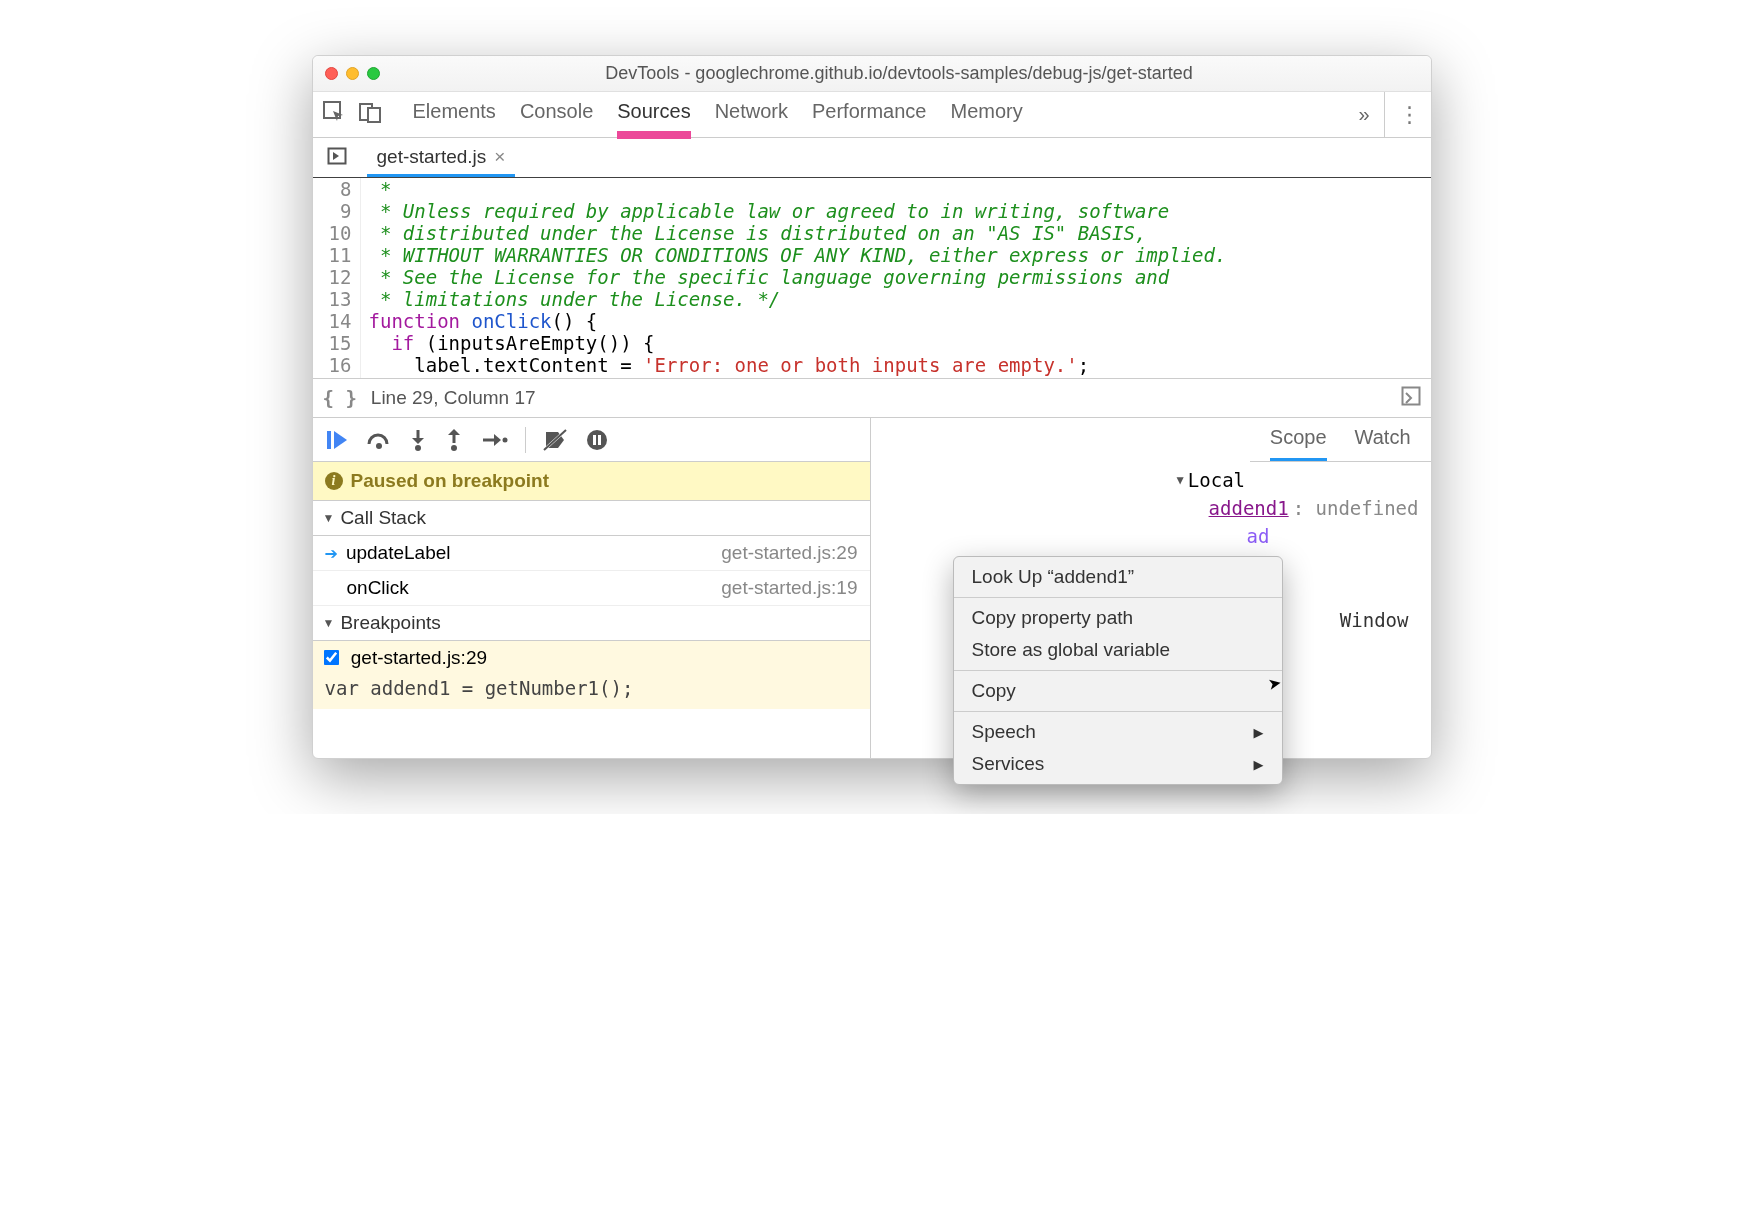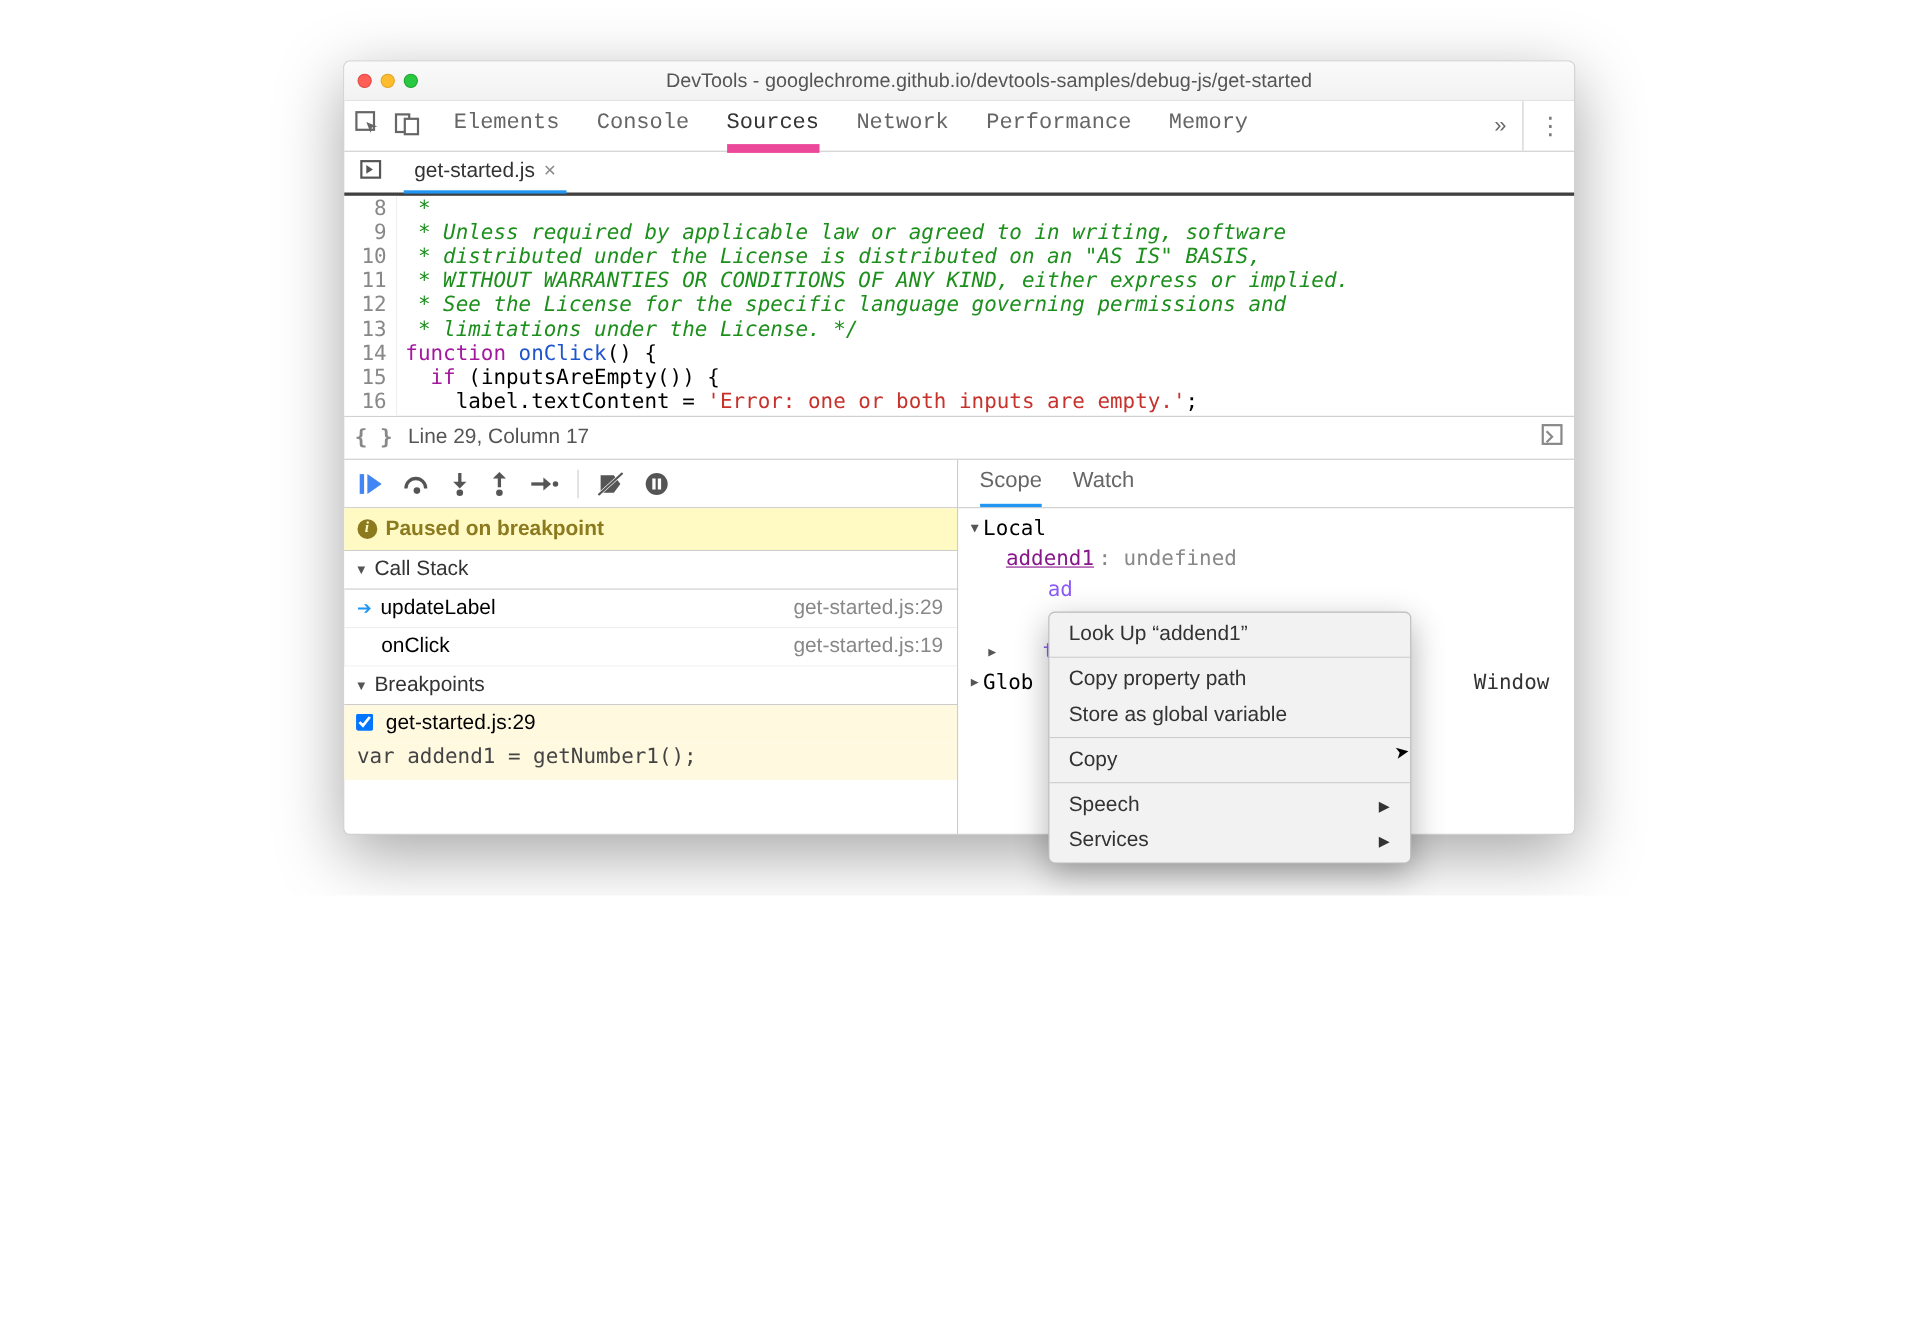--- a/index.html
+++ b/index.html
@@ -45,7 +45,7 @@
   color: #666;
 }
 .toolbar .tb-icon { margin-right: 14px; }
-.tabs { display: flex; gap: 34px; margin-left: 18px; flex: 1; font-family: Liberation Mono, monospace; }
+.tabs { display: flex; gap: 24px; margin-left: 18px; flex: 1; }
 .tab { padding: 10px 0 8px; cursor: pointer; }
 .tab.active { color: #333; border-bottom: 8px solid #ec4899; }
 .tb-more { margin: 0 14px; color: #666; }

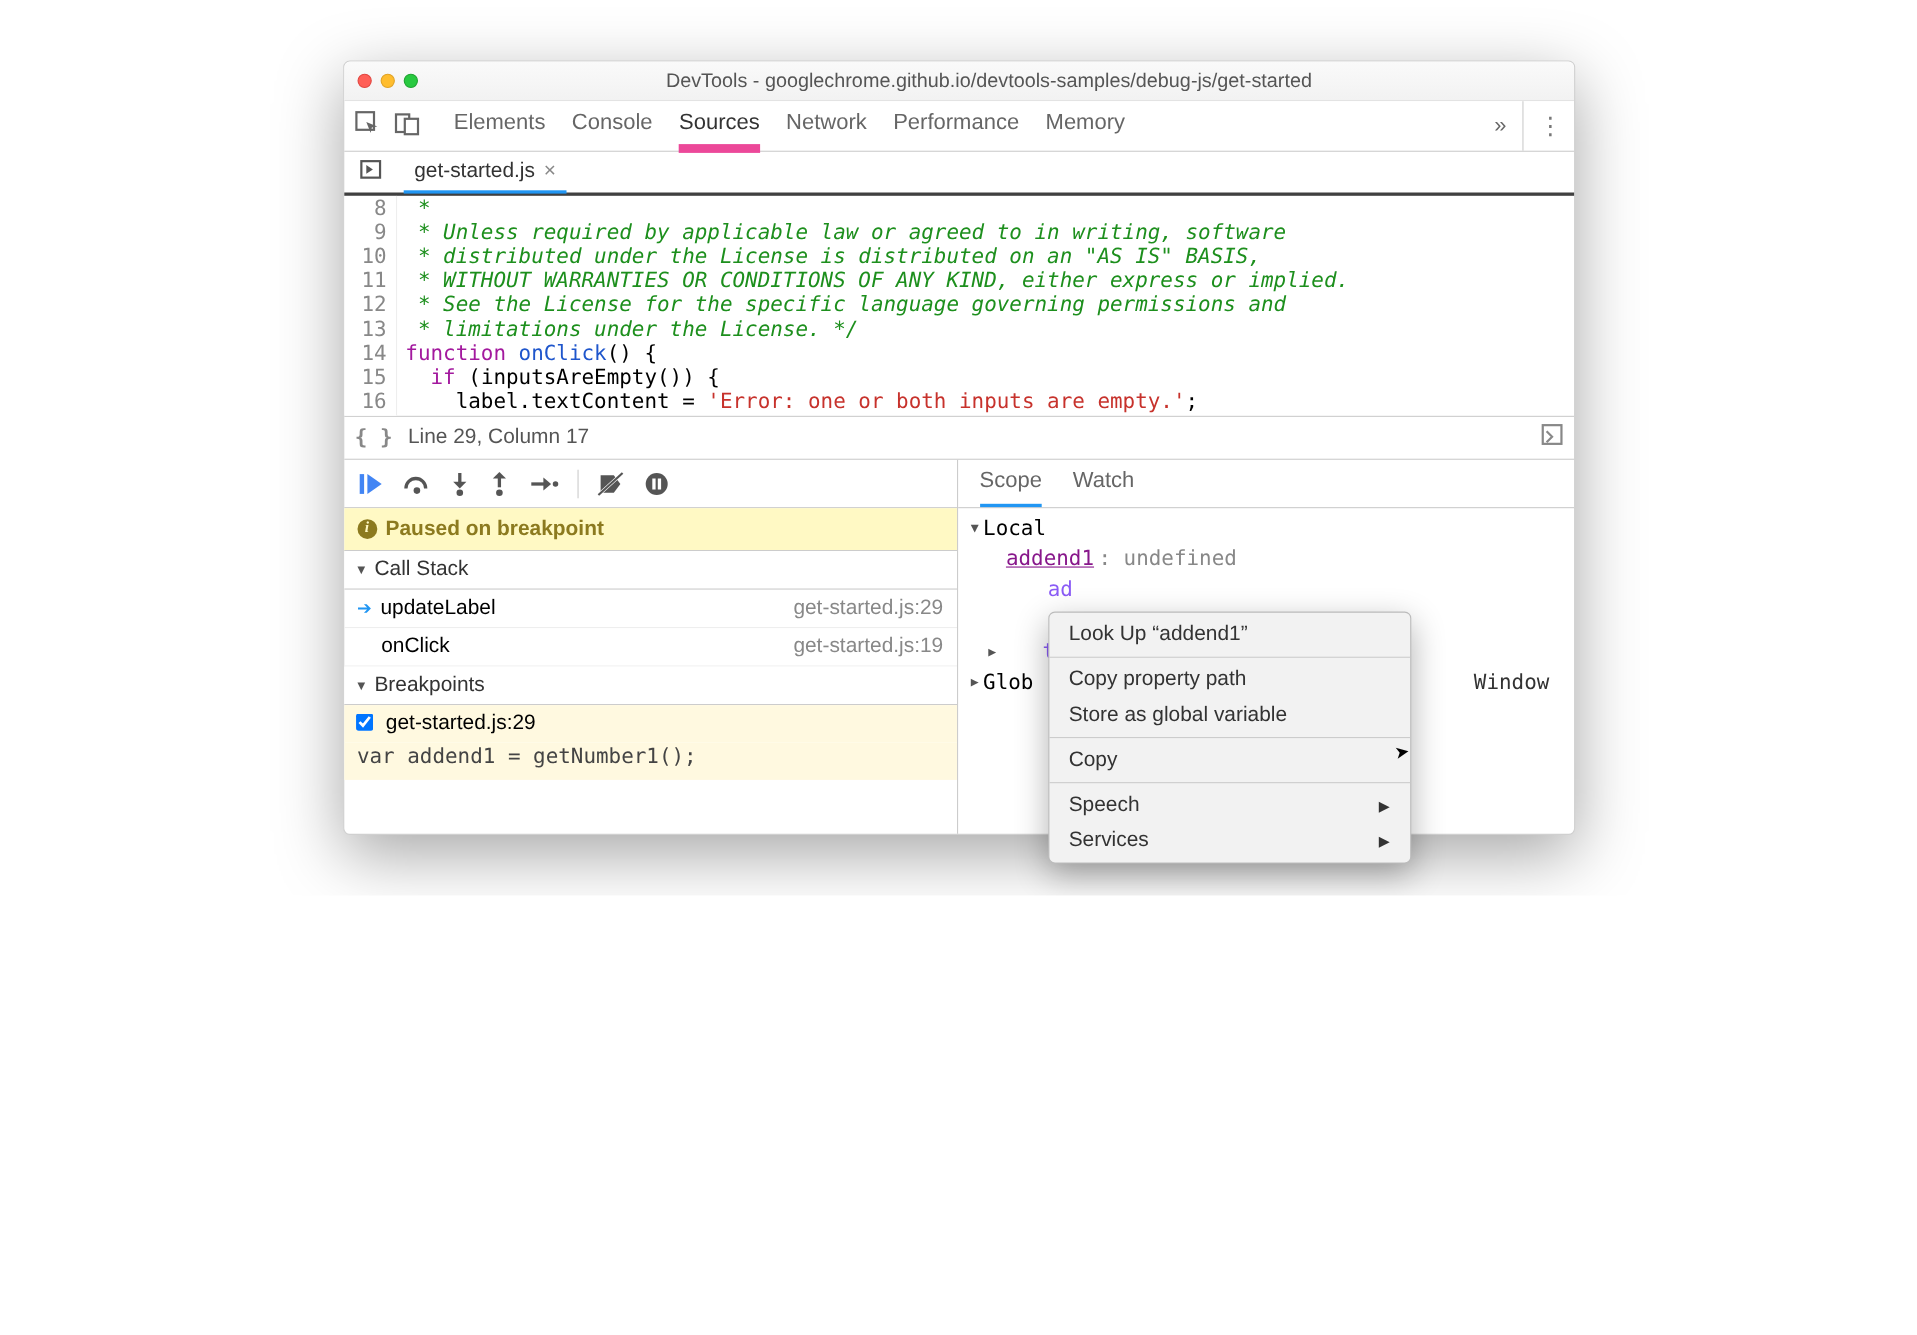--- a/index.html
+++ b/index.html
@@ -55,7 +55,7 @@
   display: flex;
   align-items: center;
   height: 40px;
-  border-bottom: 3px solid #404040;
+  border-bottom: 1px solid #404040;
   padding-left: 6px;
 }
 .file-tabbar .nav-icon { margin: 0 8px; color: #555; }

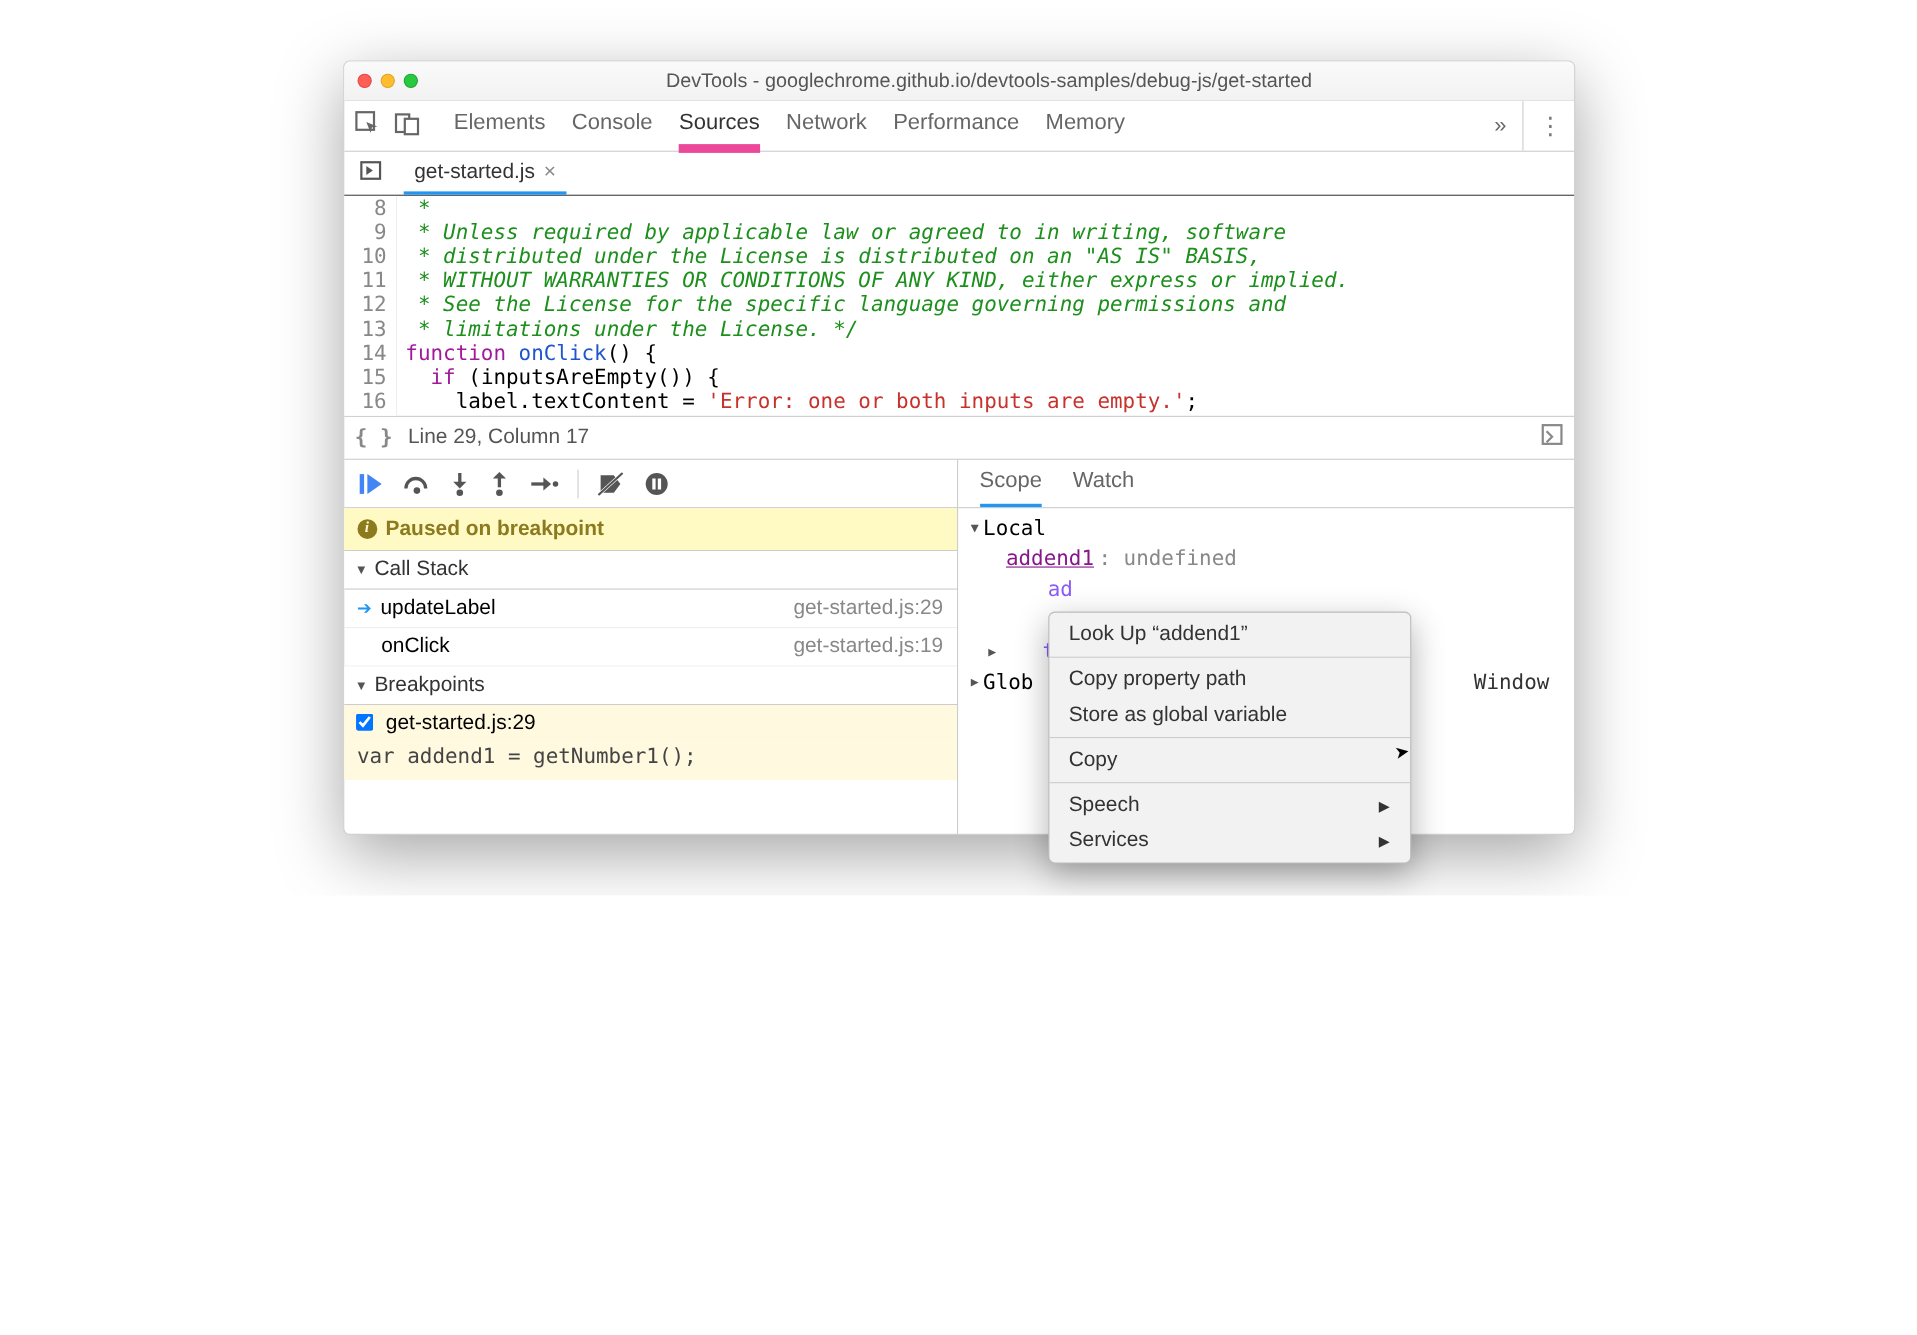--- a/index.html
+++ b/index.html
@@ -87,7 +87,7 @@
 .lower { display: flex; height: 340px; }
 .left-col { width: 558px; border-right: 1px solid #ccc; display: flex; flex-direction: column; }
 .left-col > * { flex-shrink: 0; }
-.right-col { flex: 1; display: flex; flex-direction: column; position: relative; }
+.right-col { flex: 1; display: flex; flex-direction: column; position: relative; align-items: flex-end; }
 
 .debug-toolbar {
   height: 44px; display: flex; align-items: center; gap: 18px;

